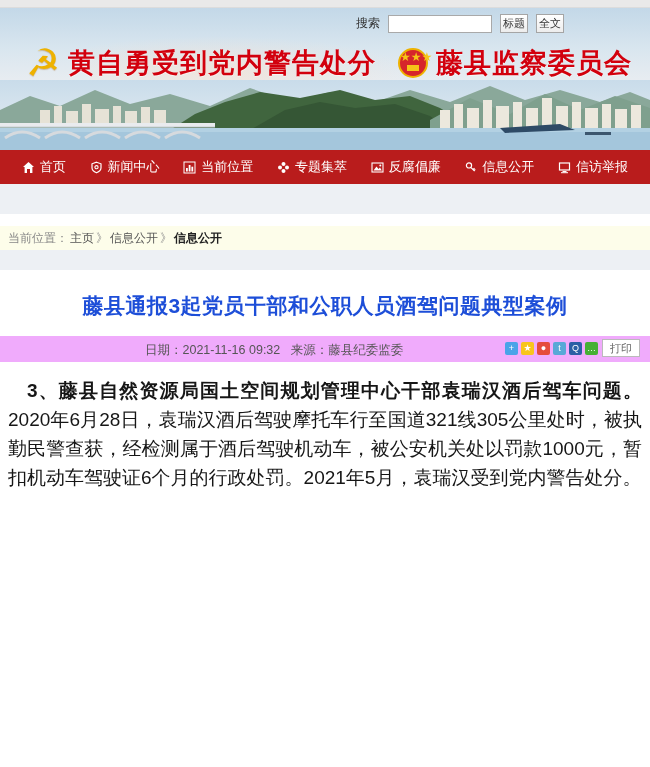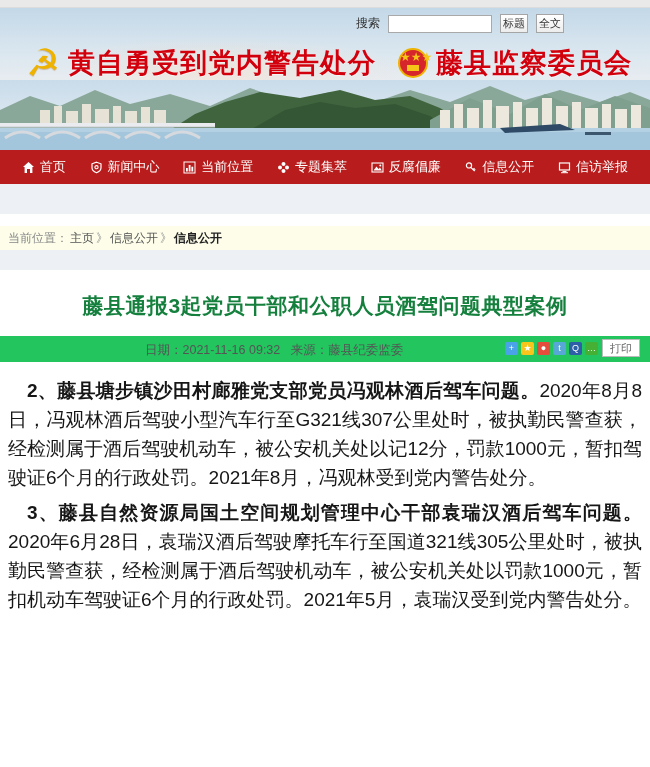--- a/index.html
+++ b/index.html
@@ -49,7 +49,7 @@
 
   
   .content { background:#fff; height:499px; overflow:hidden; position:relative; }
-  .article-title { margin-top:22px; text-align:center; font-size:21px; font-weight:700; color:#15803d;
+  .article-title { margin-top:22px; text-align:center; font-size:21px; font-weight:700; color:#1d4ed8;
                    letter-spacing:.5px; }
   .date-bar { margin-top:16px; height:26px; background:#22c55e; position:relative; }
   .date-meta { position:absolute; left:145px; top:6px; font-size:12.5px; color:#555; white-space:nowrap; }

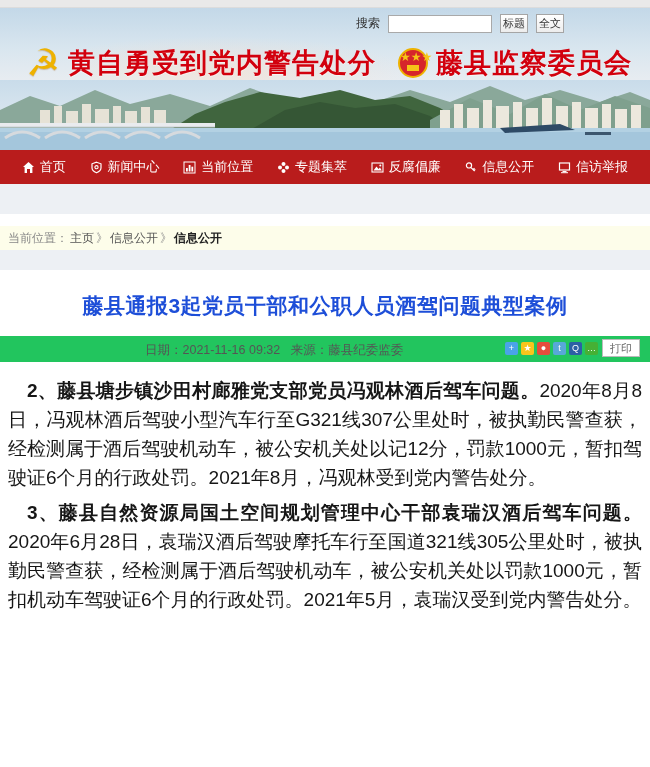--- a/index.html
+++ b/index.html
@@ -51,7 +51,7 @@
   .content { background:#fff; height:499px; overflow:hidden; position:relative; }
   .article-title { margin-top:22px; text-align:center; font-size:21px; font-weight:700; color:#1d4ed8;
                    letter-spacing:.5px; }
-  .date-bar { margin-top:16px; height:26px; background:#22c55e; position:relative; }
+  .date-bar { margin-top:16px; height:26px; background:#f0abfc; position:relative; }
   .date-meta { position:absolute; left:145px; top:6px; font-size:12.5px; color:#555; white-space:nowrap; }
   .share-group { position:absolute; right:52px; top:6px; display:flex; gap:3px; }
   .share-ic { width:13px; height:13px; border-radius:2px; color:#fff; font-size:9px; line-height:13px;

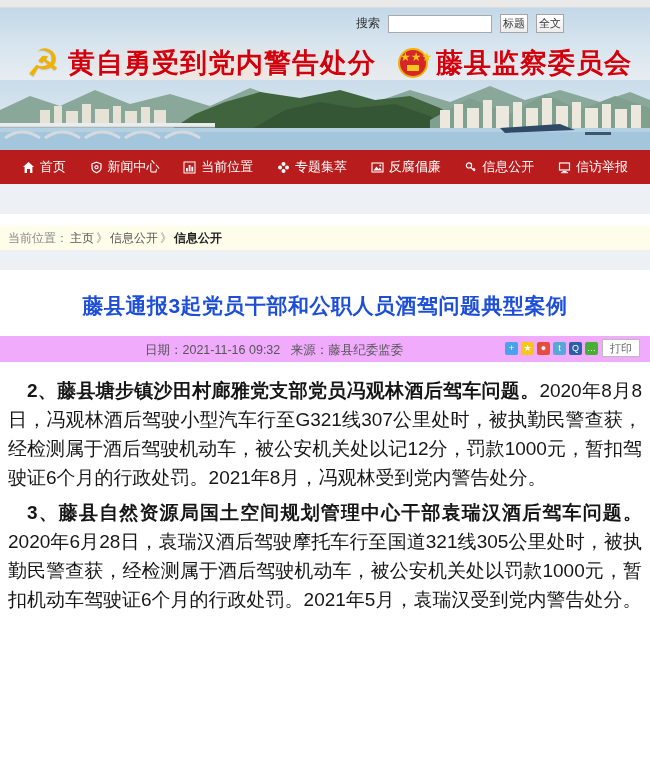--- a/index.html
+++ b/index.html
@@ -237,7 +237,6 @@
     </div>
 
     <div class="body-text">
-      <p><span class="lead">2、藤县塘步镇沙田村廊雅党支部党员冯观林酒后驾车问题。</span><span>2020年8月8日，冯观林酒后驾驶小型汽车行至G321线307公里处时，被执勤民警查获，经检测属于酒后驾驶机动车，被公安机关处以记12分，罚款1000元，暂扣驾驶证6个月的行政处罚。2021年8月，冯观林受到党内警告处分。</span></p>
       <p><span class="lead">3、藤县自然资源局国土空间规划管理中心干部袁瑞汉酒后驾车问题。</span><span>2020年6月28日，袁瑞汉酒后驾驶摩托车行至国道321线305公里处时，被执勤民警查获，经检测属于酒后驾驶机动车，被公安机关处以罚款1000元，暂扣机动车驾驶证6个月的行政处罚。2021年5月，袁瑞汉受到党内警告处分。</span></p>
     </div>
   </div>

